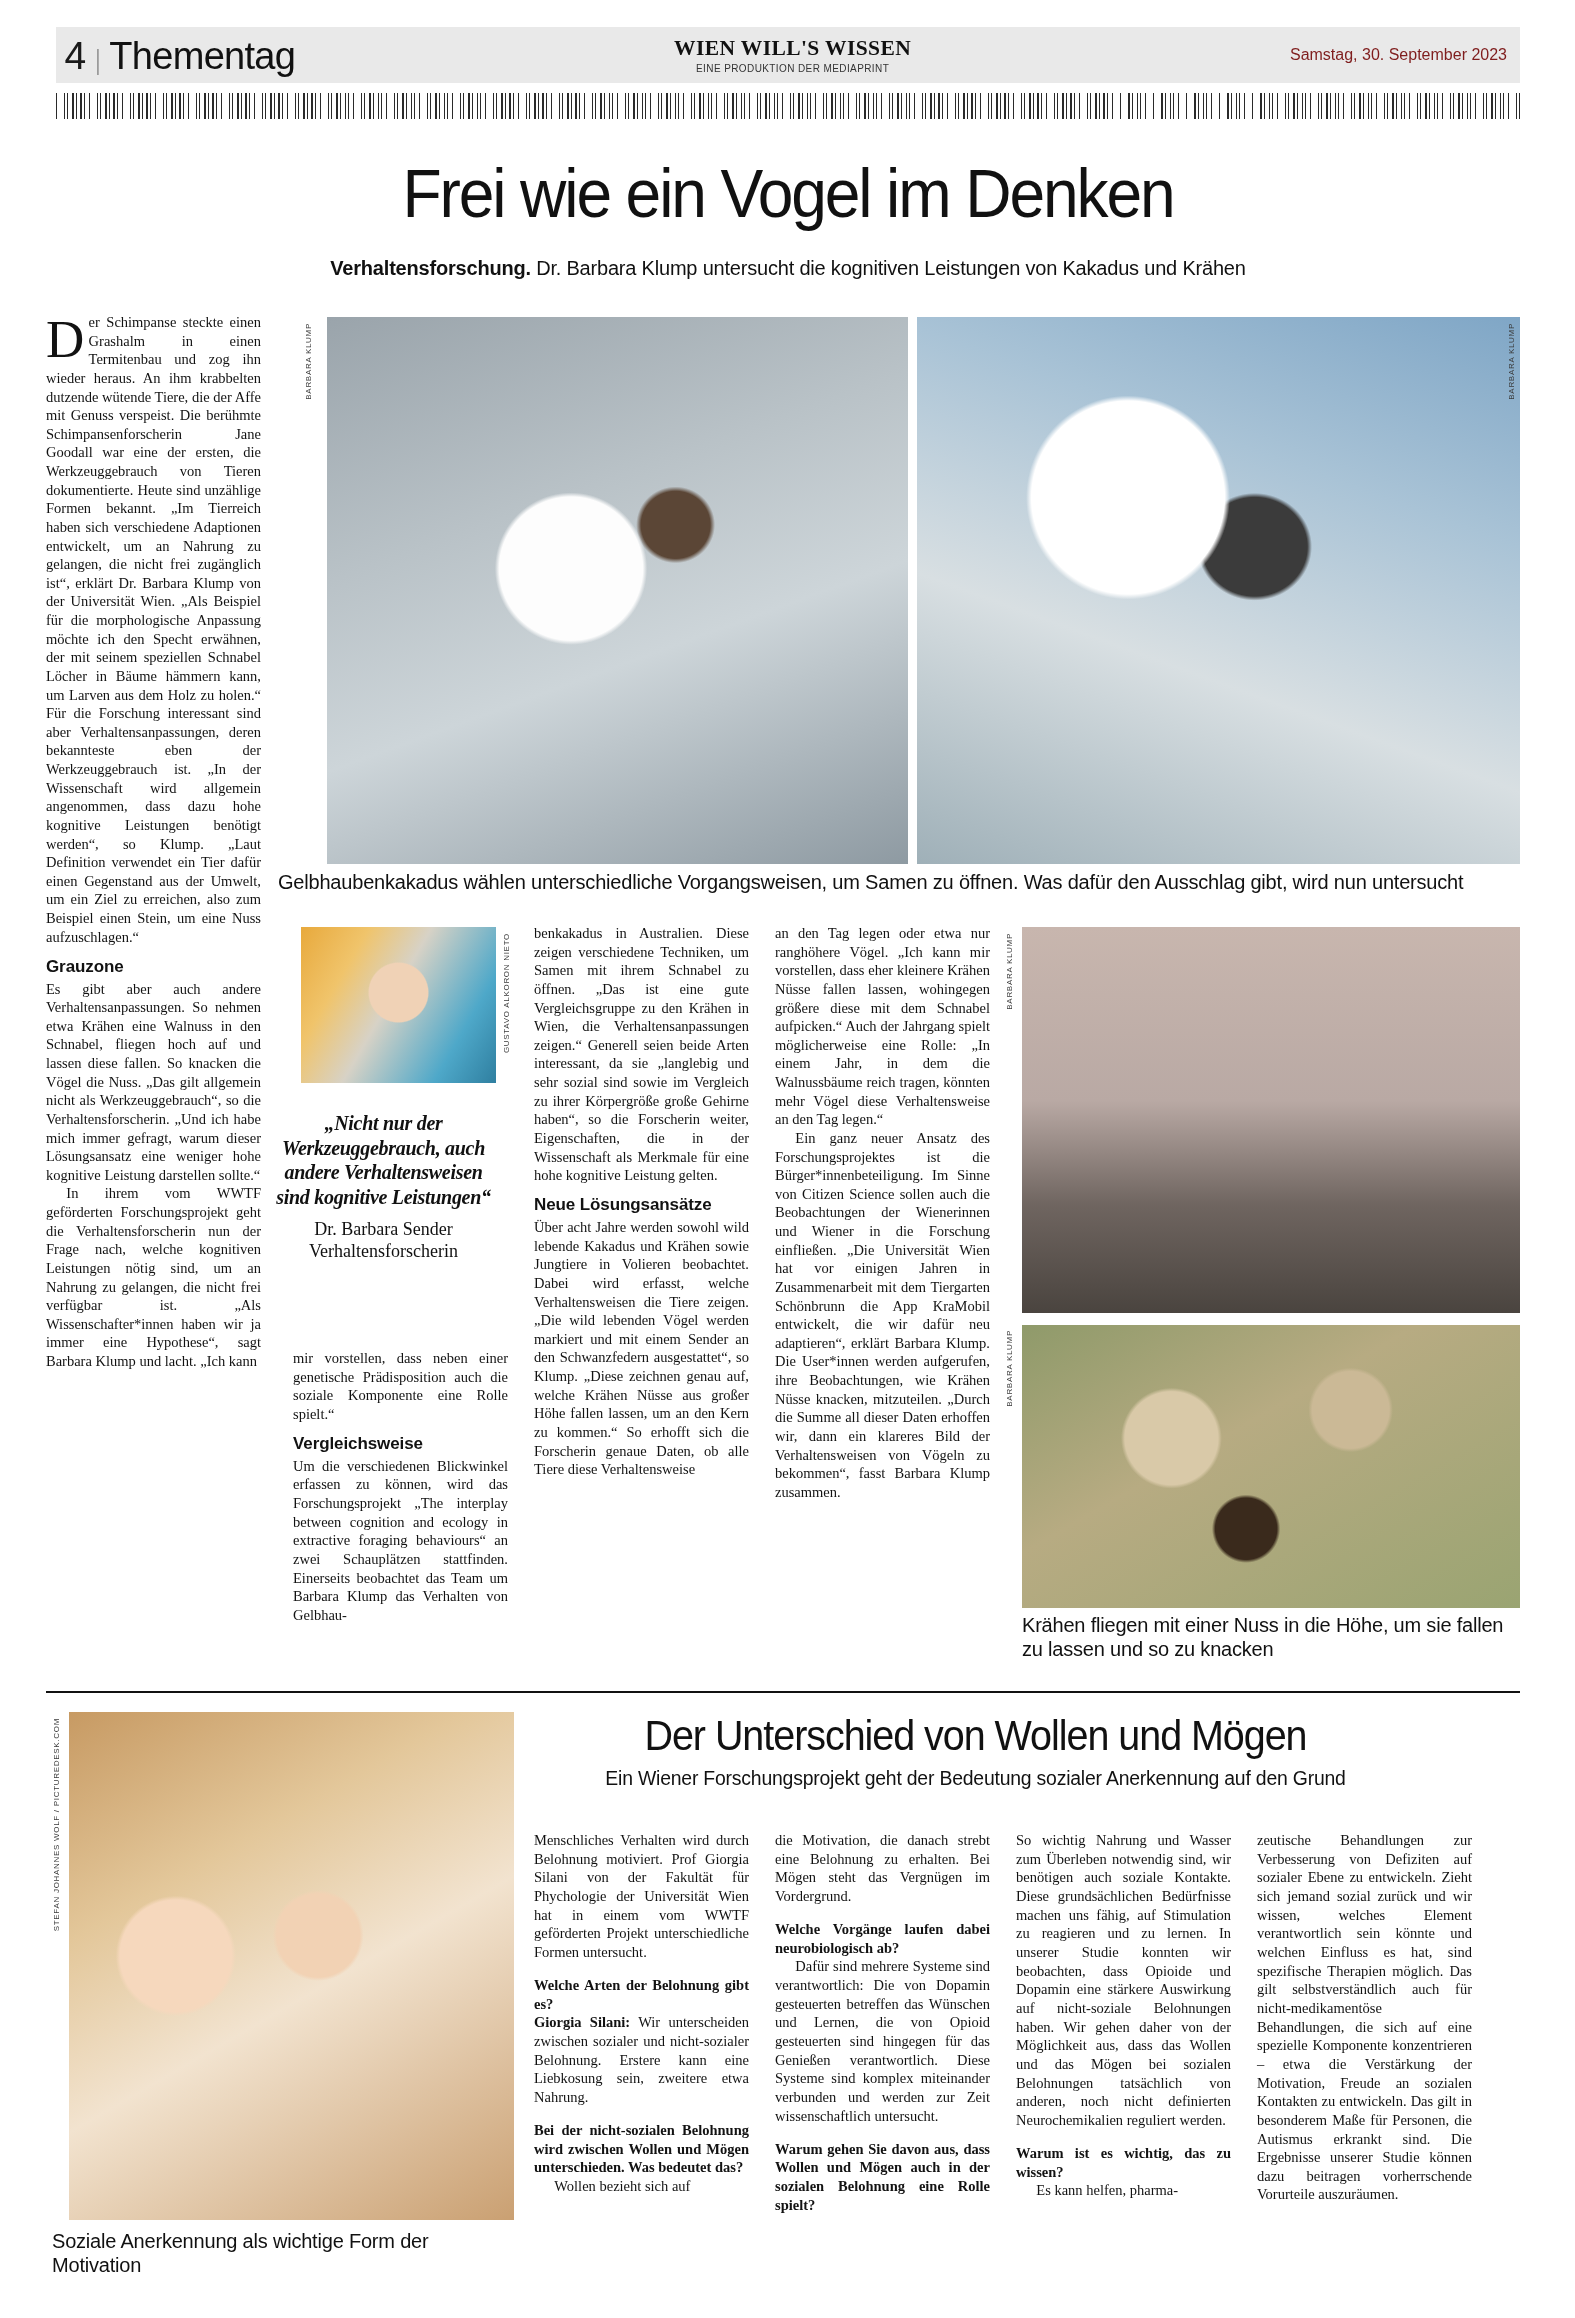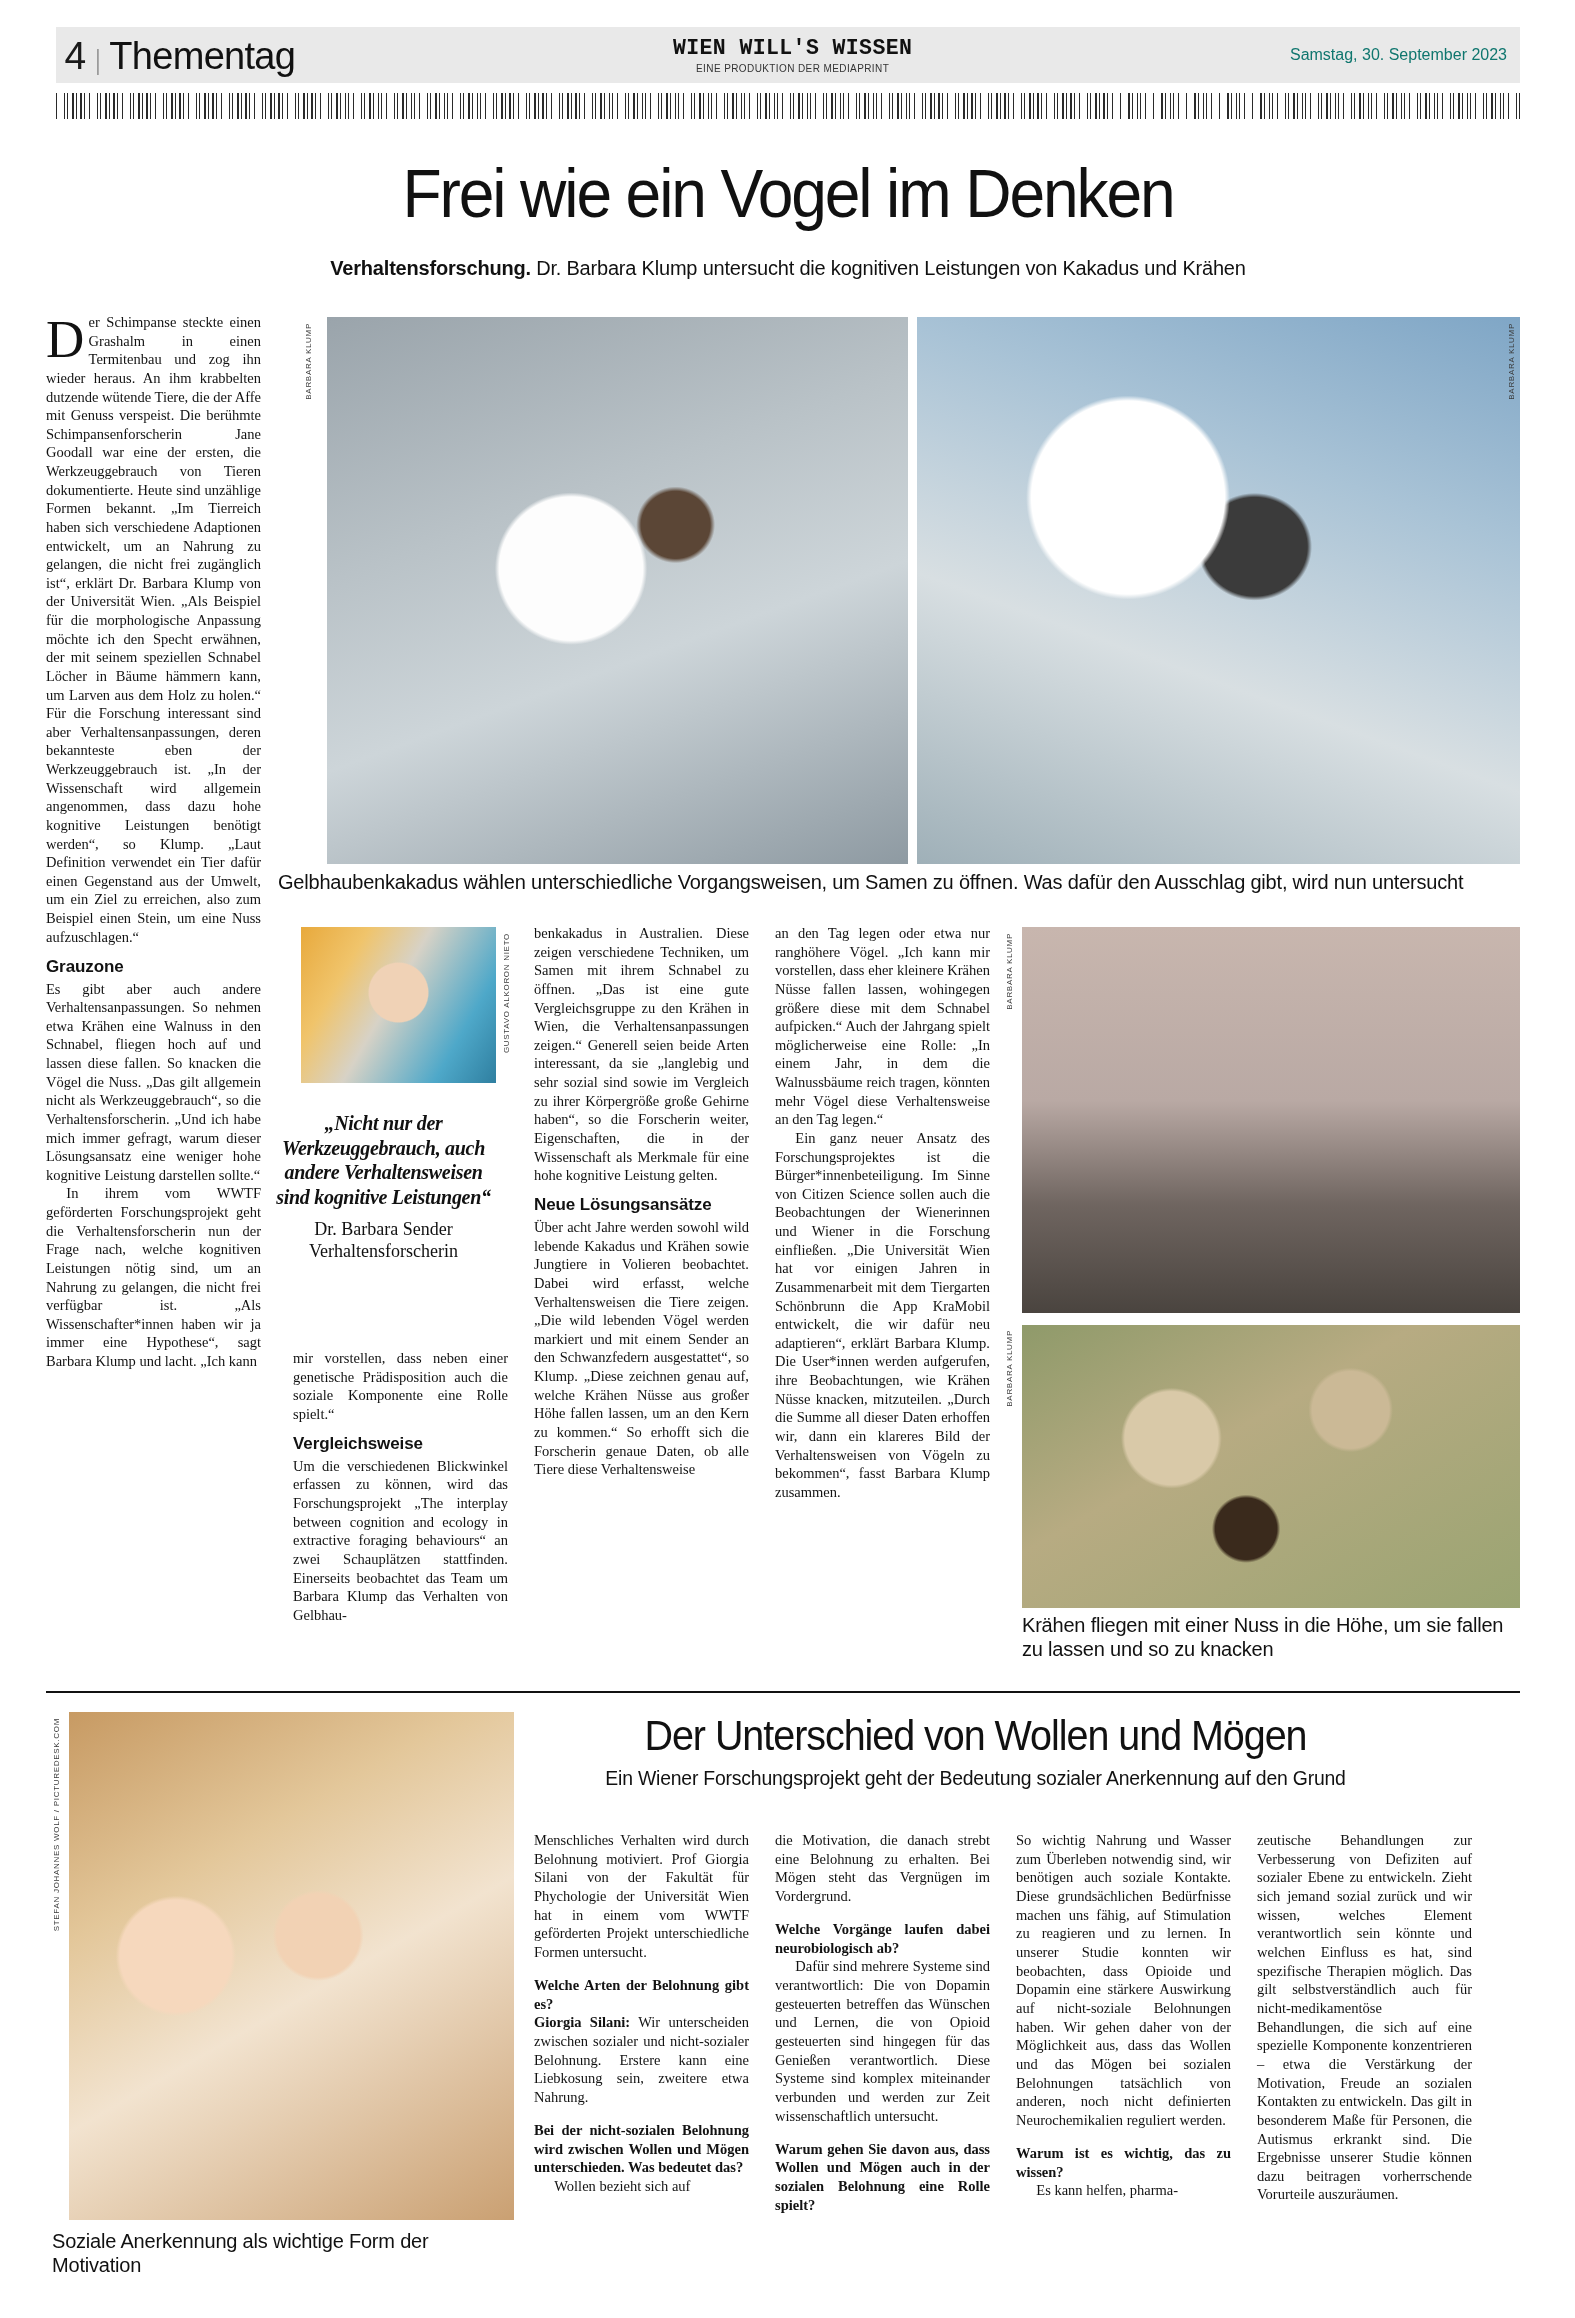--- a/index.html
+++ b/index.html
@@ -31,7 +31,7 @@
   }
   .mh-center { flex:1; text-align:center; }
   .mh-brand {
-    font-family:Liberation Mono, monospace;
+    font-family:Liberation Serif, serif;
     font-weight:bold; font-size:21.5px; letter-spacing:0.4px; color:#111;
   }
   .mh-sub {

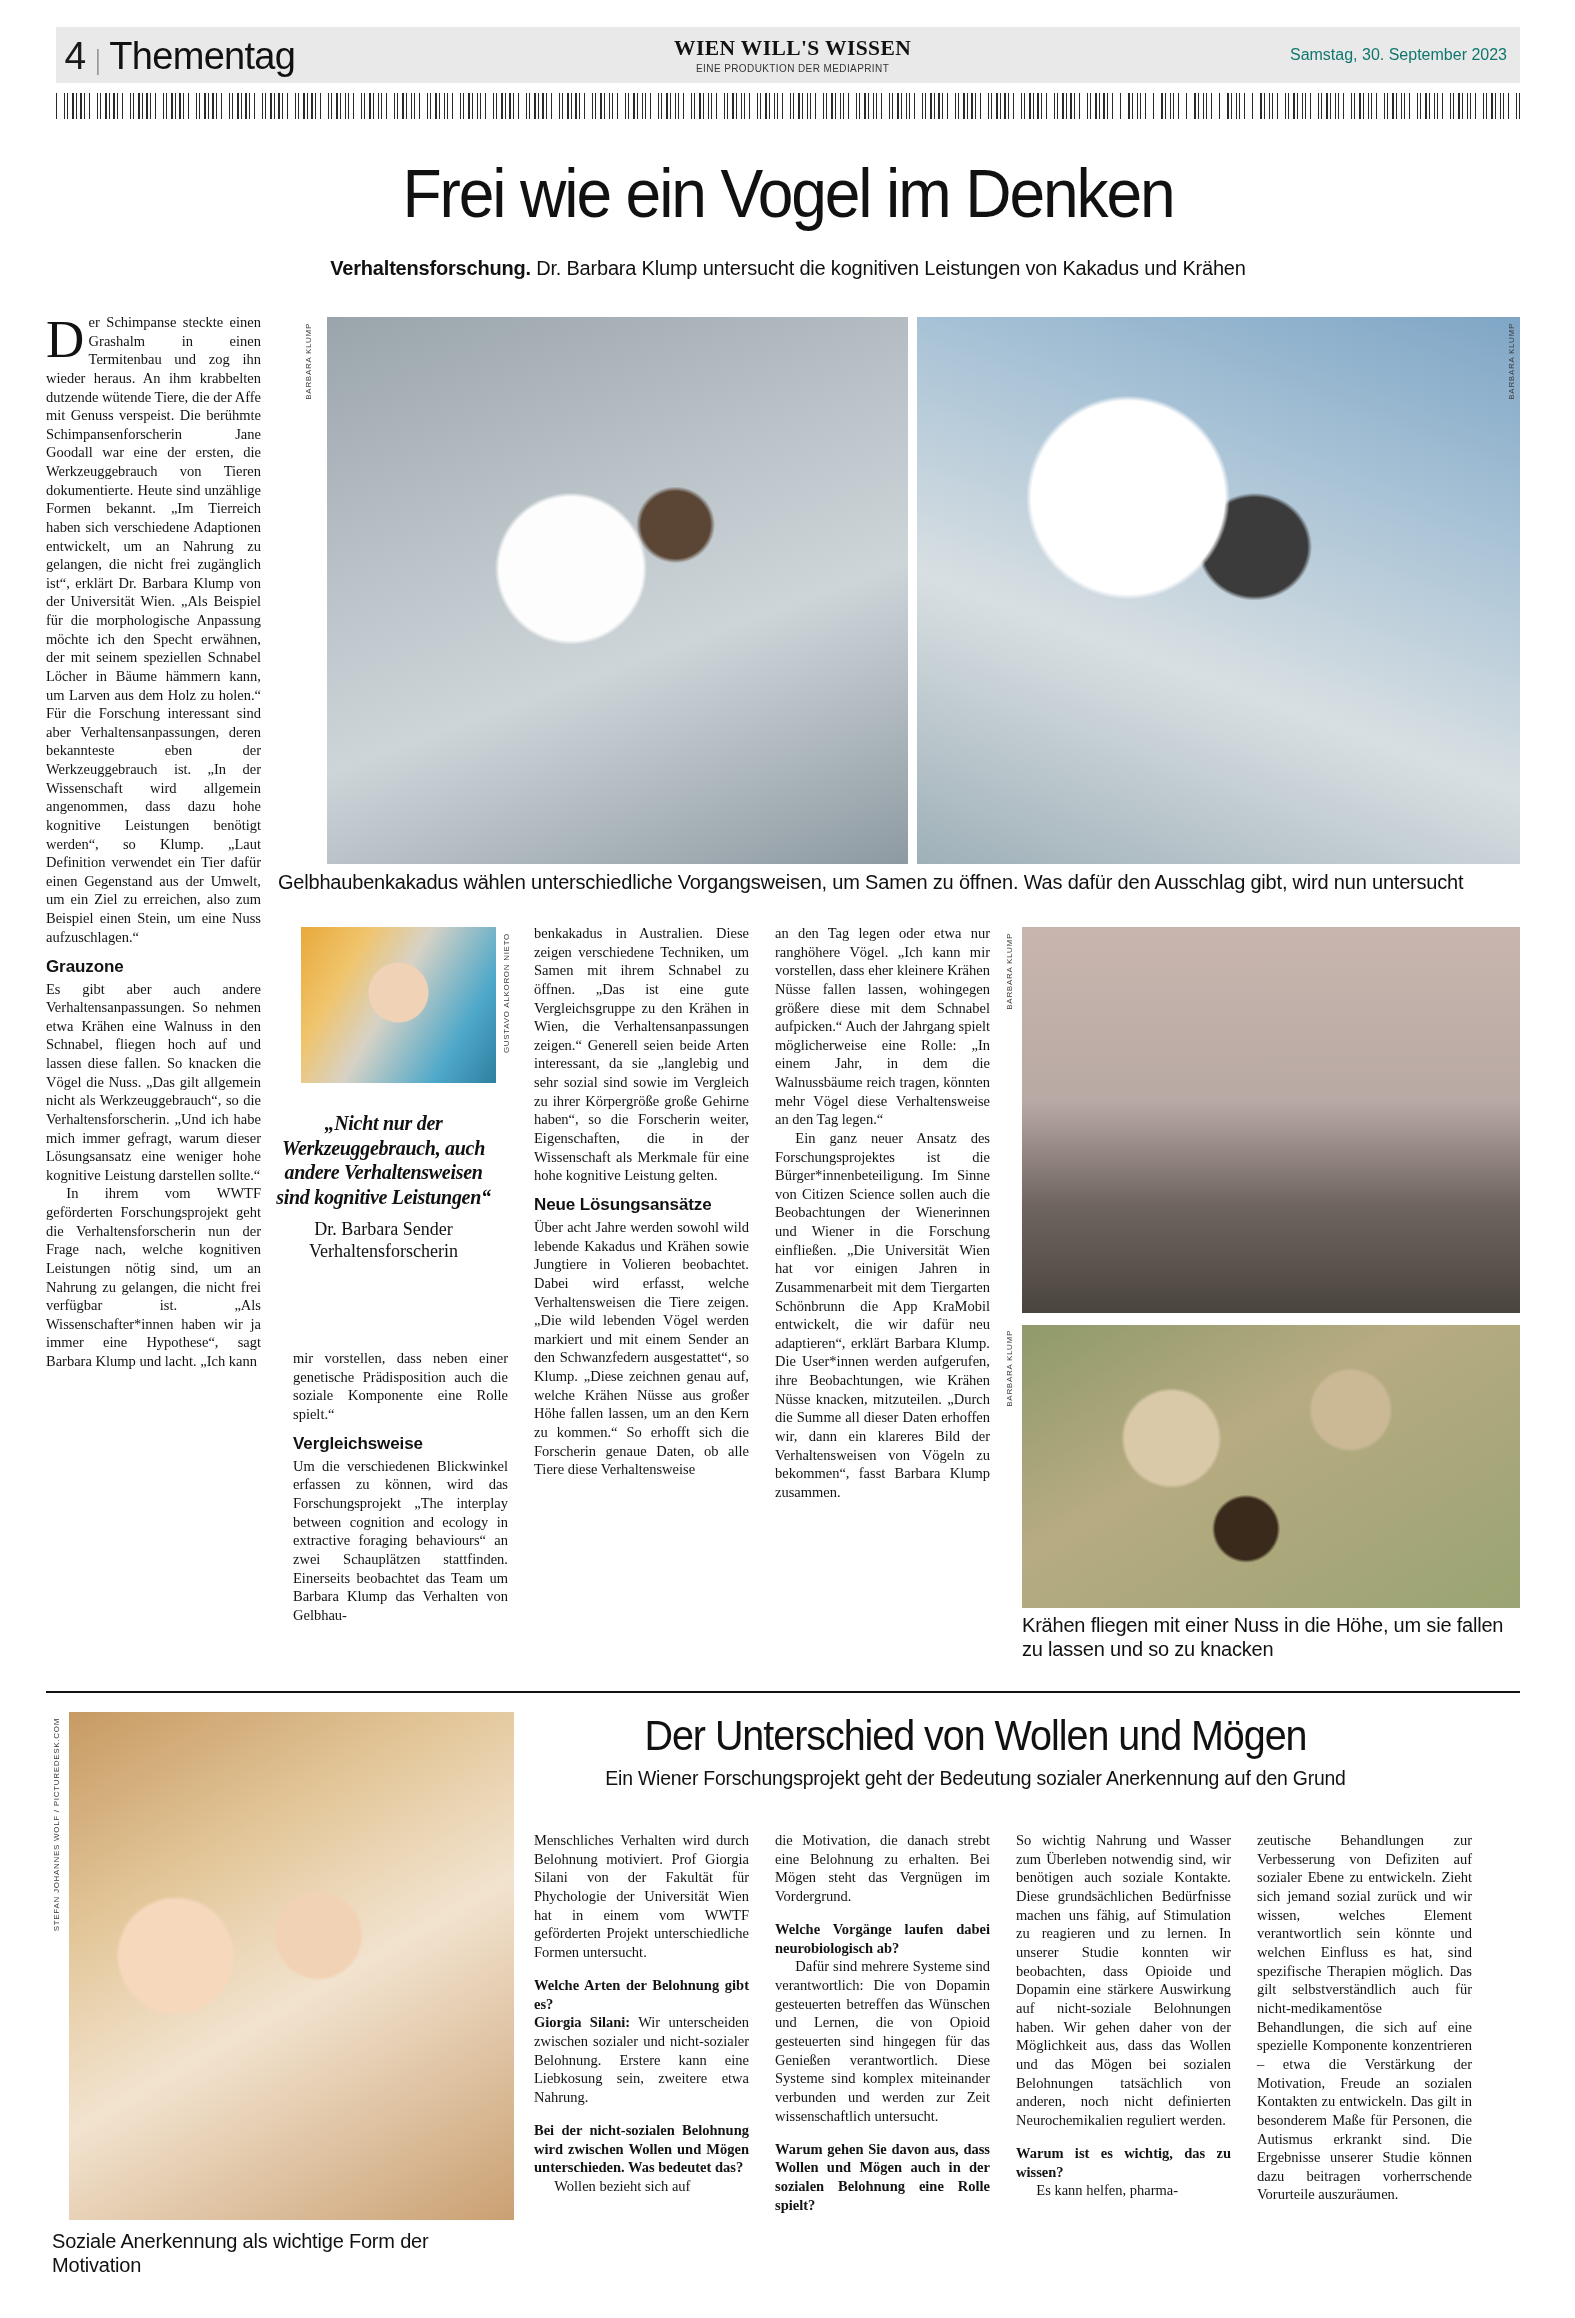--- a/index.html
+++ b/index.html
@@ -40,7 +40,7 @@
   }
   .mh-date {
     font-family:"Liberation Sans","DejaVu Sans",sans-serif;
-    font-size:16px; color:#0f766e; padding-right:13px; white-space:nowrap;
+    font-size:16px; color:#7f1d1d; padding-right:13px; white-space:nowrap;
   }
   .rule-bar {
     position:absolute; left:56px; top:92px; width:1464px; height:27px;

